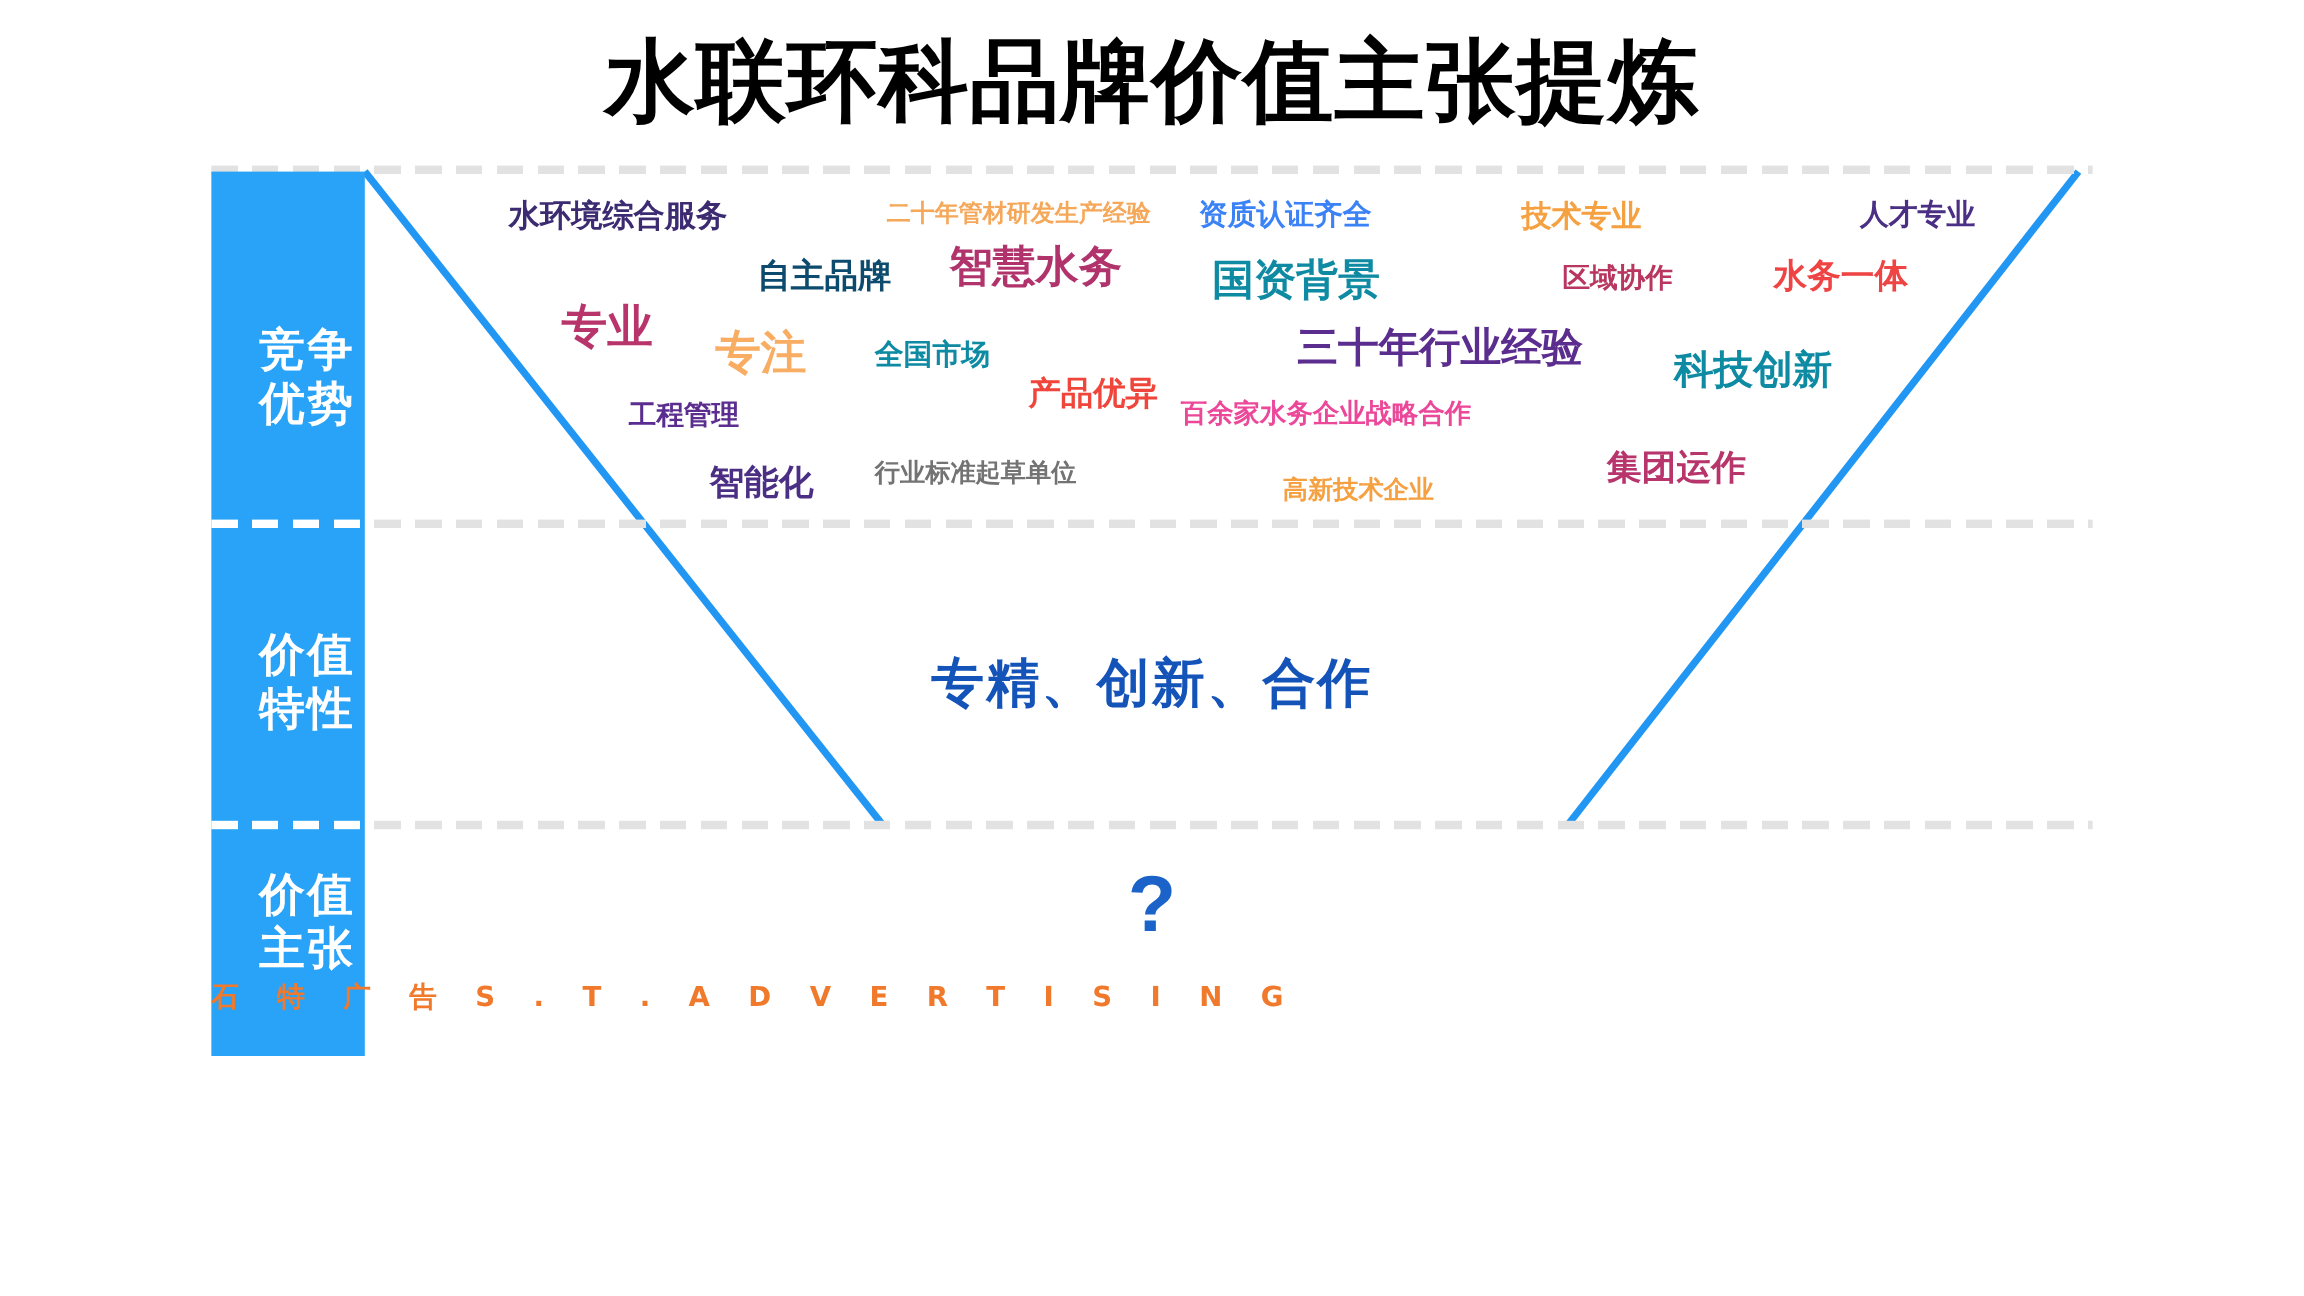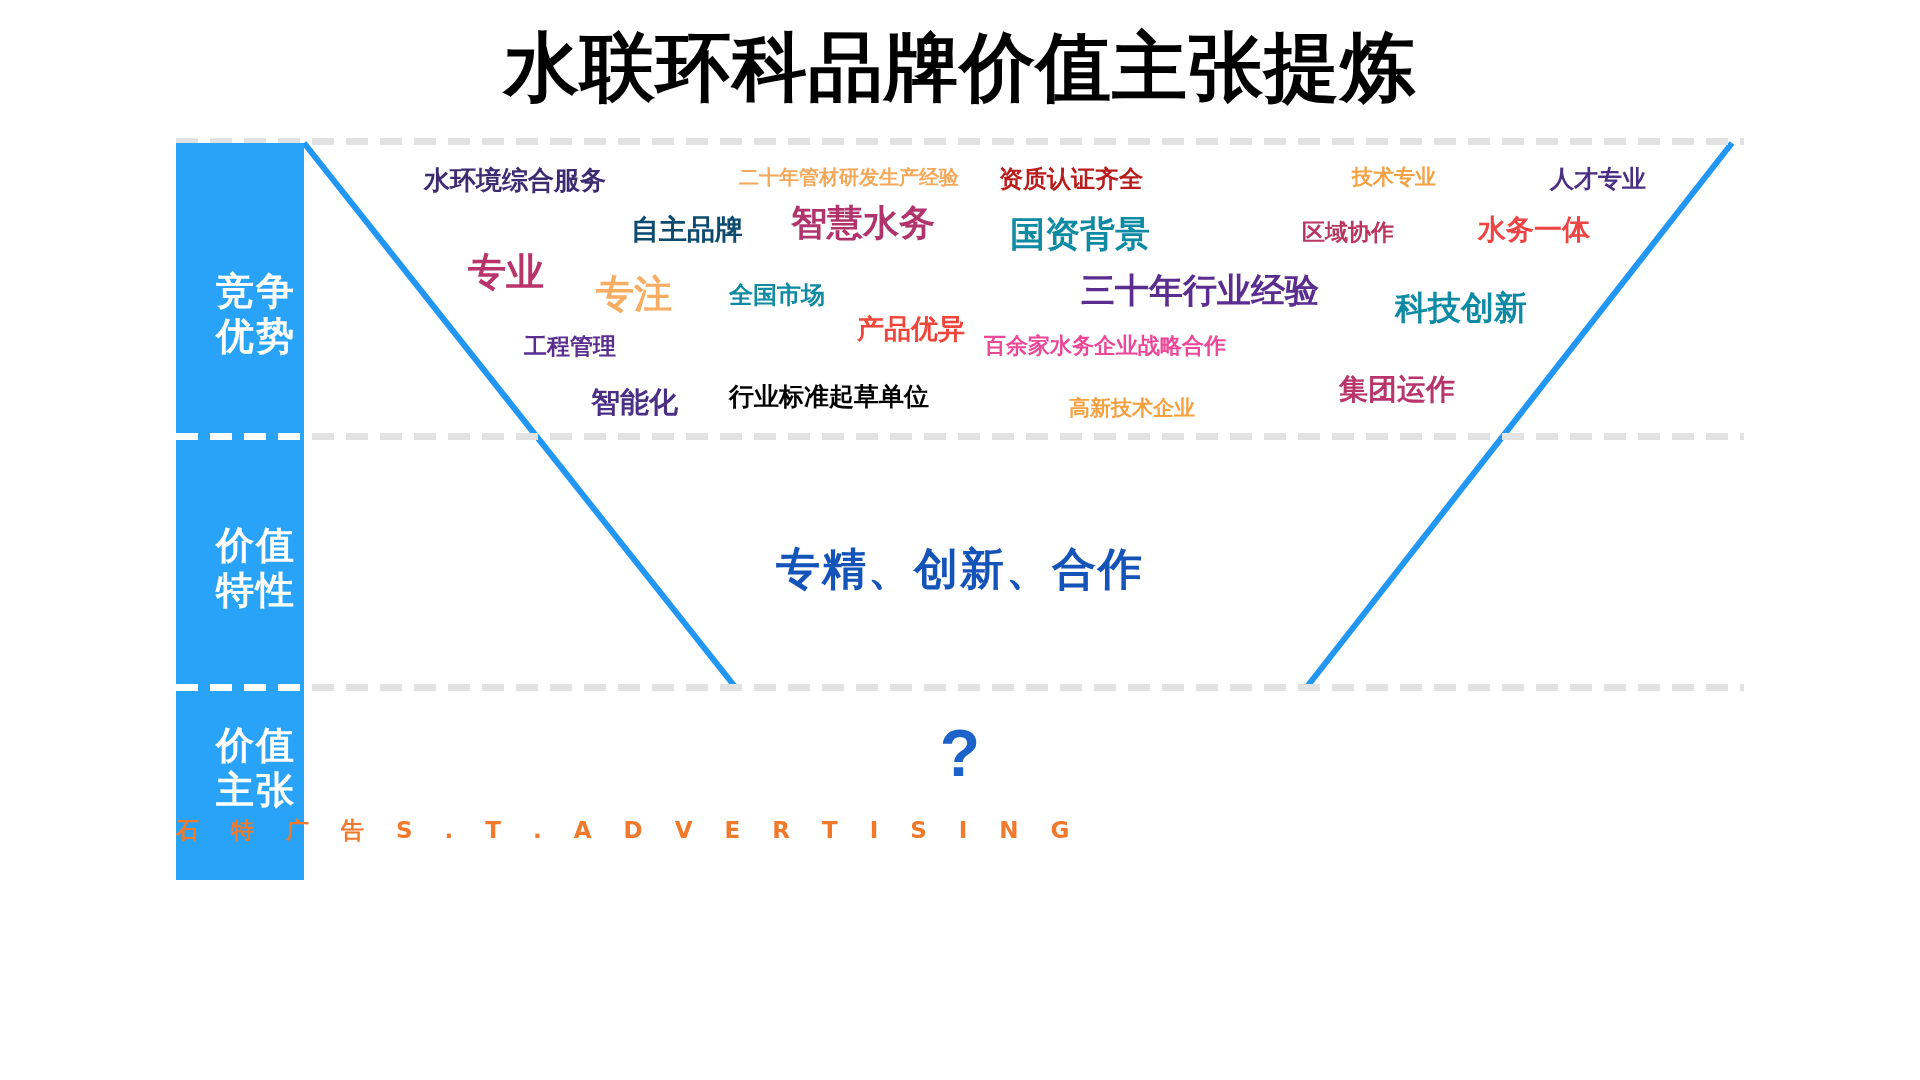--- a/index.html
+++ b/index.html
@@ -147,7 +147,7 @@
   <div id="wordcloud">
       <span class="kw" style="left: 248px; top: 24px; font-size: 26px; color: rgb(61, 43, 114);">水环境综合服务</span>
       <span class="kw" style="left: 563px; top: 24px; font-size: 20px; color: rgb(245, 168, 90);">二十年管材研发生产经验</span>
-      <span class="kw" style="left: 823px; top: 24px; font-size: 24px; color: #b91c1c;">资质认证齐全</span>
+      <span class="kw" style="left: 823px; top: 24px; font-size: 24px; color: #3b82f6;">资质认证齐全</span>
       <span class="kw" style="left: 1176px; top: 24px; font-size: 21px; color: rgb(245, 160, 65);">技术专业</span>
       <span class="kw" style="left: 1374px; top: 24px; font-size: 24px; color: rgb(75, 47, 132);">人才专业</span>
       <span class="kw" style="left: 455px; top: 73px; font-size: 28px; color: #0c4a6e;">自主品牌</span>

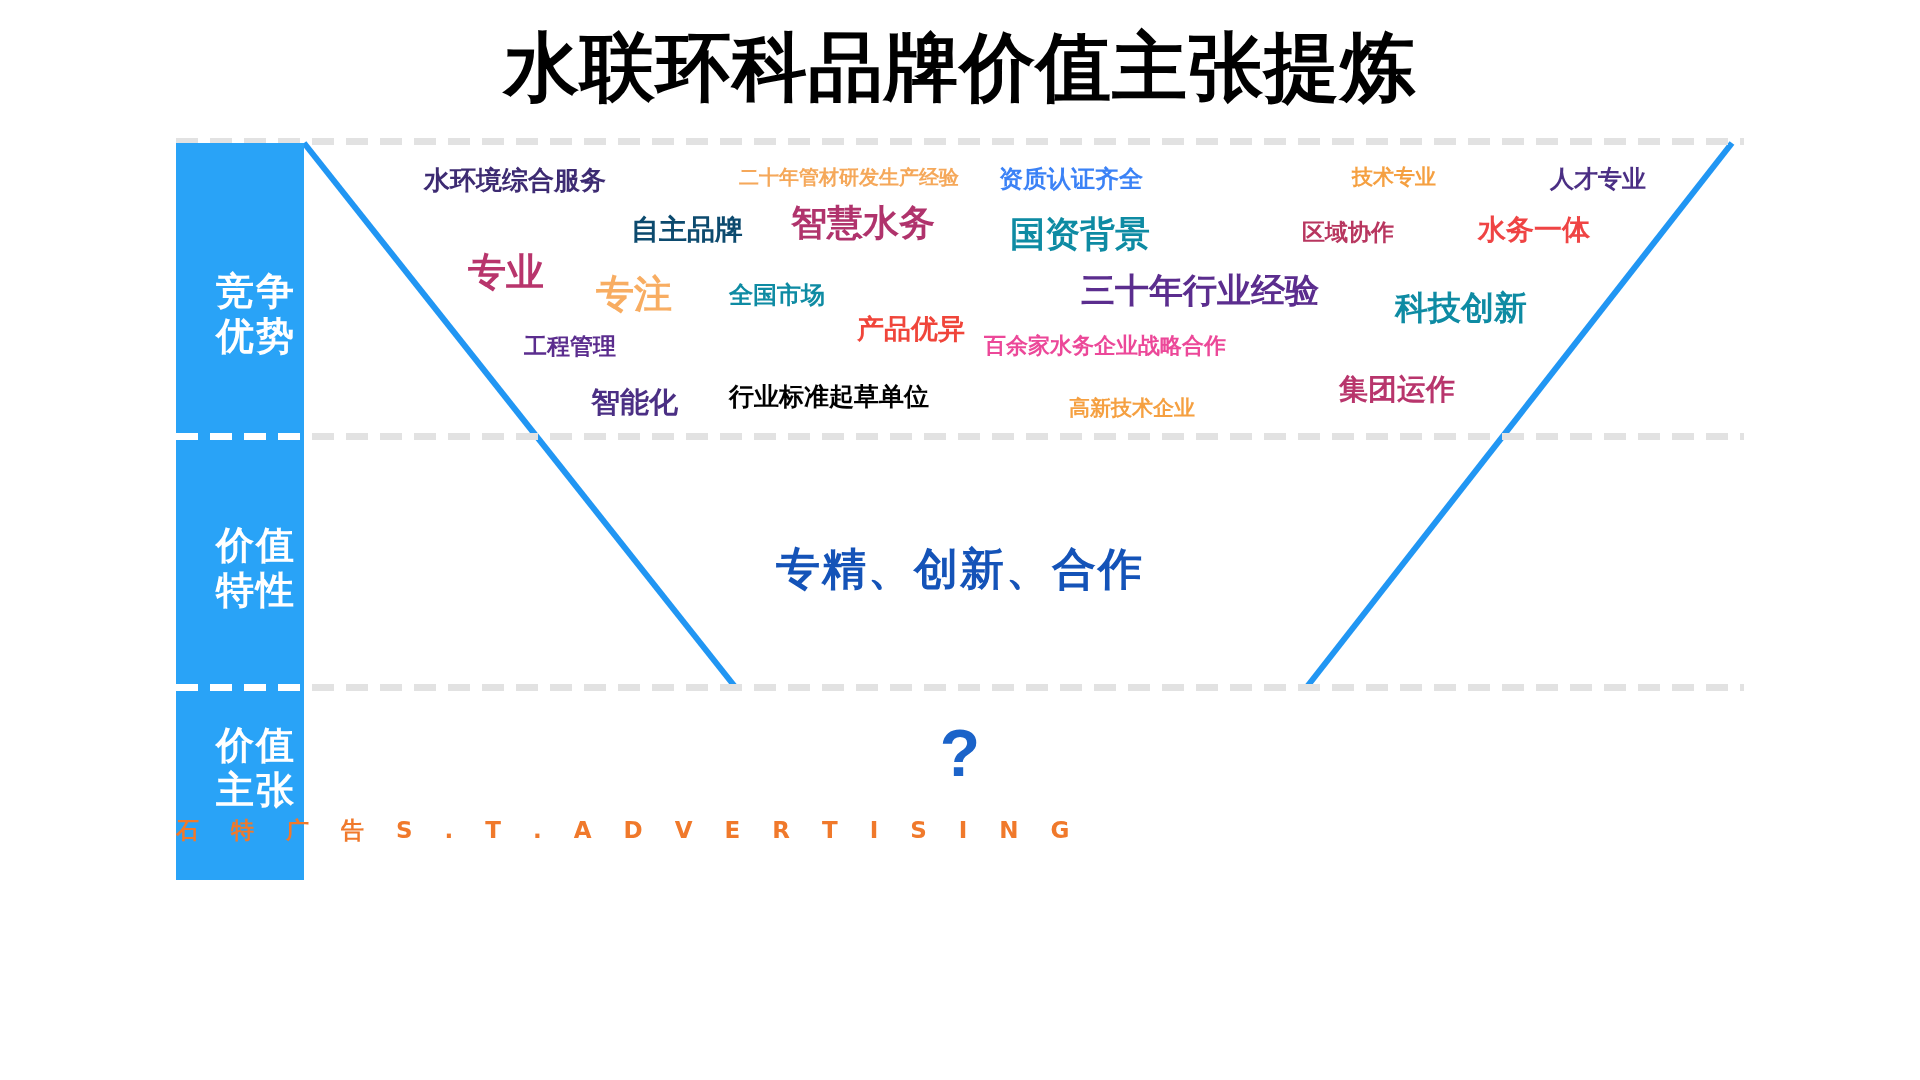--- a/index.html
+++ b/index.html
@@ -148,7 +148,7 @@
       <span class="kw" style="left: 248px; top: 24px; font-size: 26px; color: rgb(61, 43, 114);">水环境综合服务</span>
       <span class="kw" style="left: 563px; top: 24px; font-size: 20px; color: rgb(245, 168, 90);">二十年管材研发生产经验</span>
       <span class="kw" style="left: 823px; top: 24px; font-size: 24px; color: #3b82f6;">资质认证齐全</span>
-      <span class="kw" style="left: 1176px; top: 24px; font-size: 21px; color: rgb(245, 160, 65);">技术专业</span>
+      <span class="kw" style="left: 1092px; top: 24px; font-size: 25px; color: rgb(245, 160, 65);">技术专业</span>
       <span class="kw" style="left: 1374px; top: 24px; font-size: 24px; color: rgb(75, 47, 132);">人才专业</span>
       <span class="kw" style="left: 455px; top: 73px; font-size: 28px; color: #0c4a6e;">自主品牌</span>
       <span class="kw" style="left: 615px; top: 62px; font-size: 36px; color: rgb(176, 51, 108);">智慧水务</span>

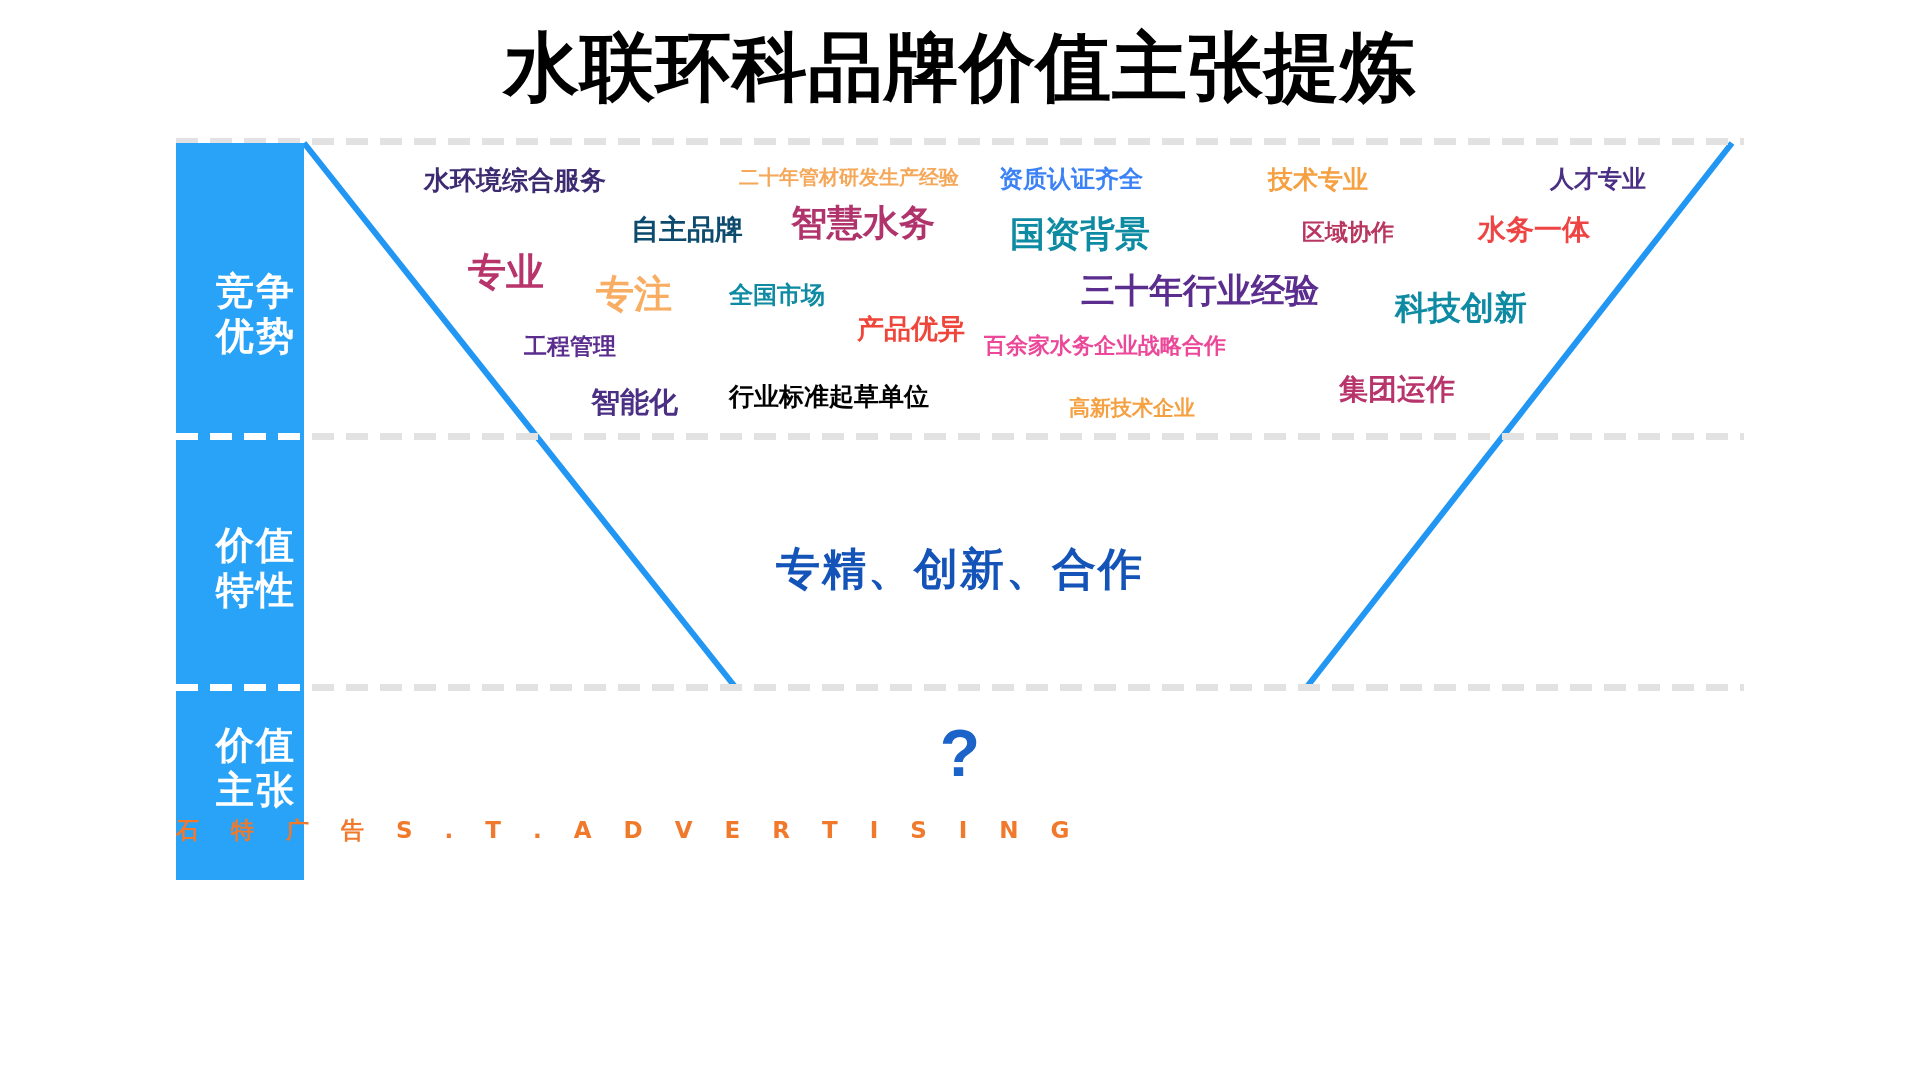--- a/index.html
+++ b/index.html
@@ -164,7 +164,7 @@
       <span class="kw" style="left: 681px; top: 172px; font-size: 27px; color: rgb(240, 69, 58);">产品优异</span>
       <span class="kw" style="left: 808px; top: 192px; font-size: 22px; color: #ec4899;">百余家水务企业战略合作</span>
       <span class="kw" style="left: 415px; top: 245px; font-size: 29px; color: rgb(75, 47, 132);">智能化</span>
-      <span class="kw" style="left: 553px; top: 241px; font-size: 25px; color: #000000;">行业标准起草单位</span>
+      <span class="kw" style="left: 553px; top: 241px; font-size: 21px; color: #737373;">行业标准起草单位</span>
       <span class="kw" style="left: 893px; top: 255px; font-size: 21px; color: rgb(245, 160, 65);">高新技术企业</span>
       <span class="kw" style="left: 1163px; top: 232px; font-size: 29px; color: rgb(184, 53, 108);">集团运作</span>
     </div>

